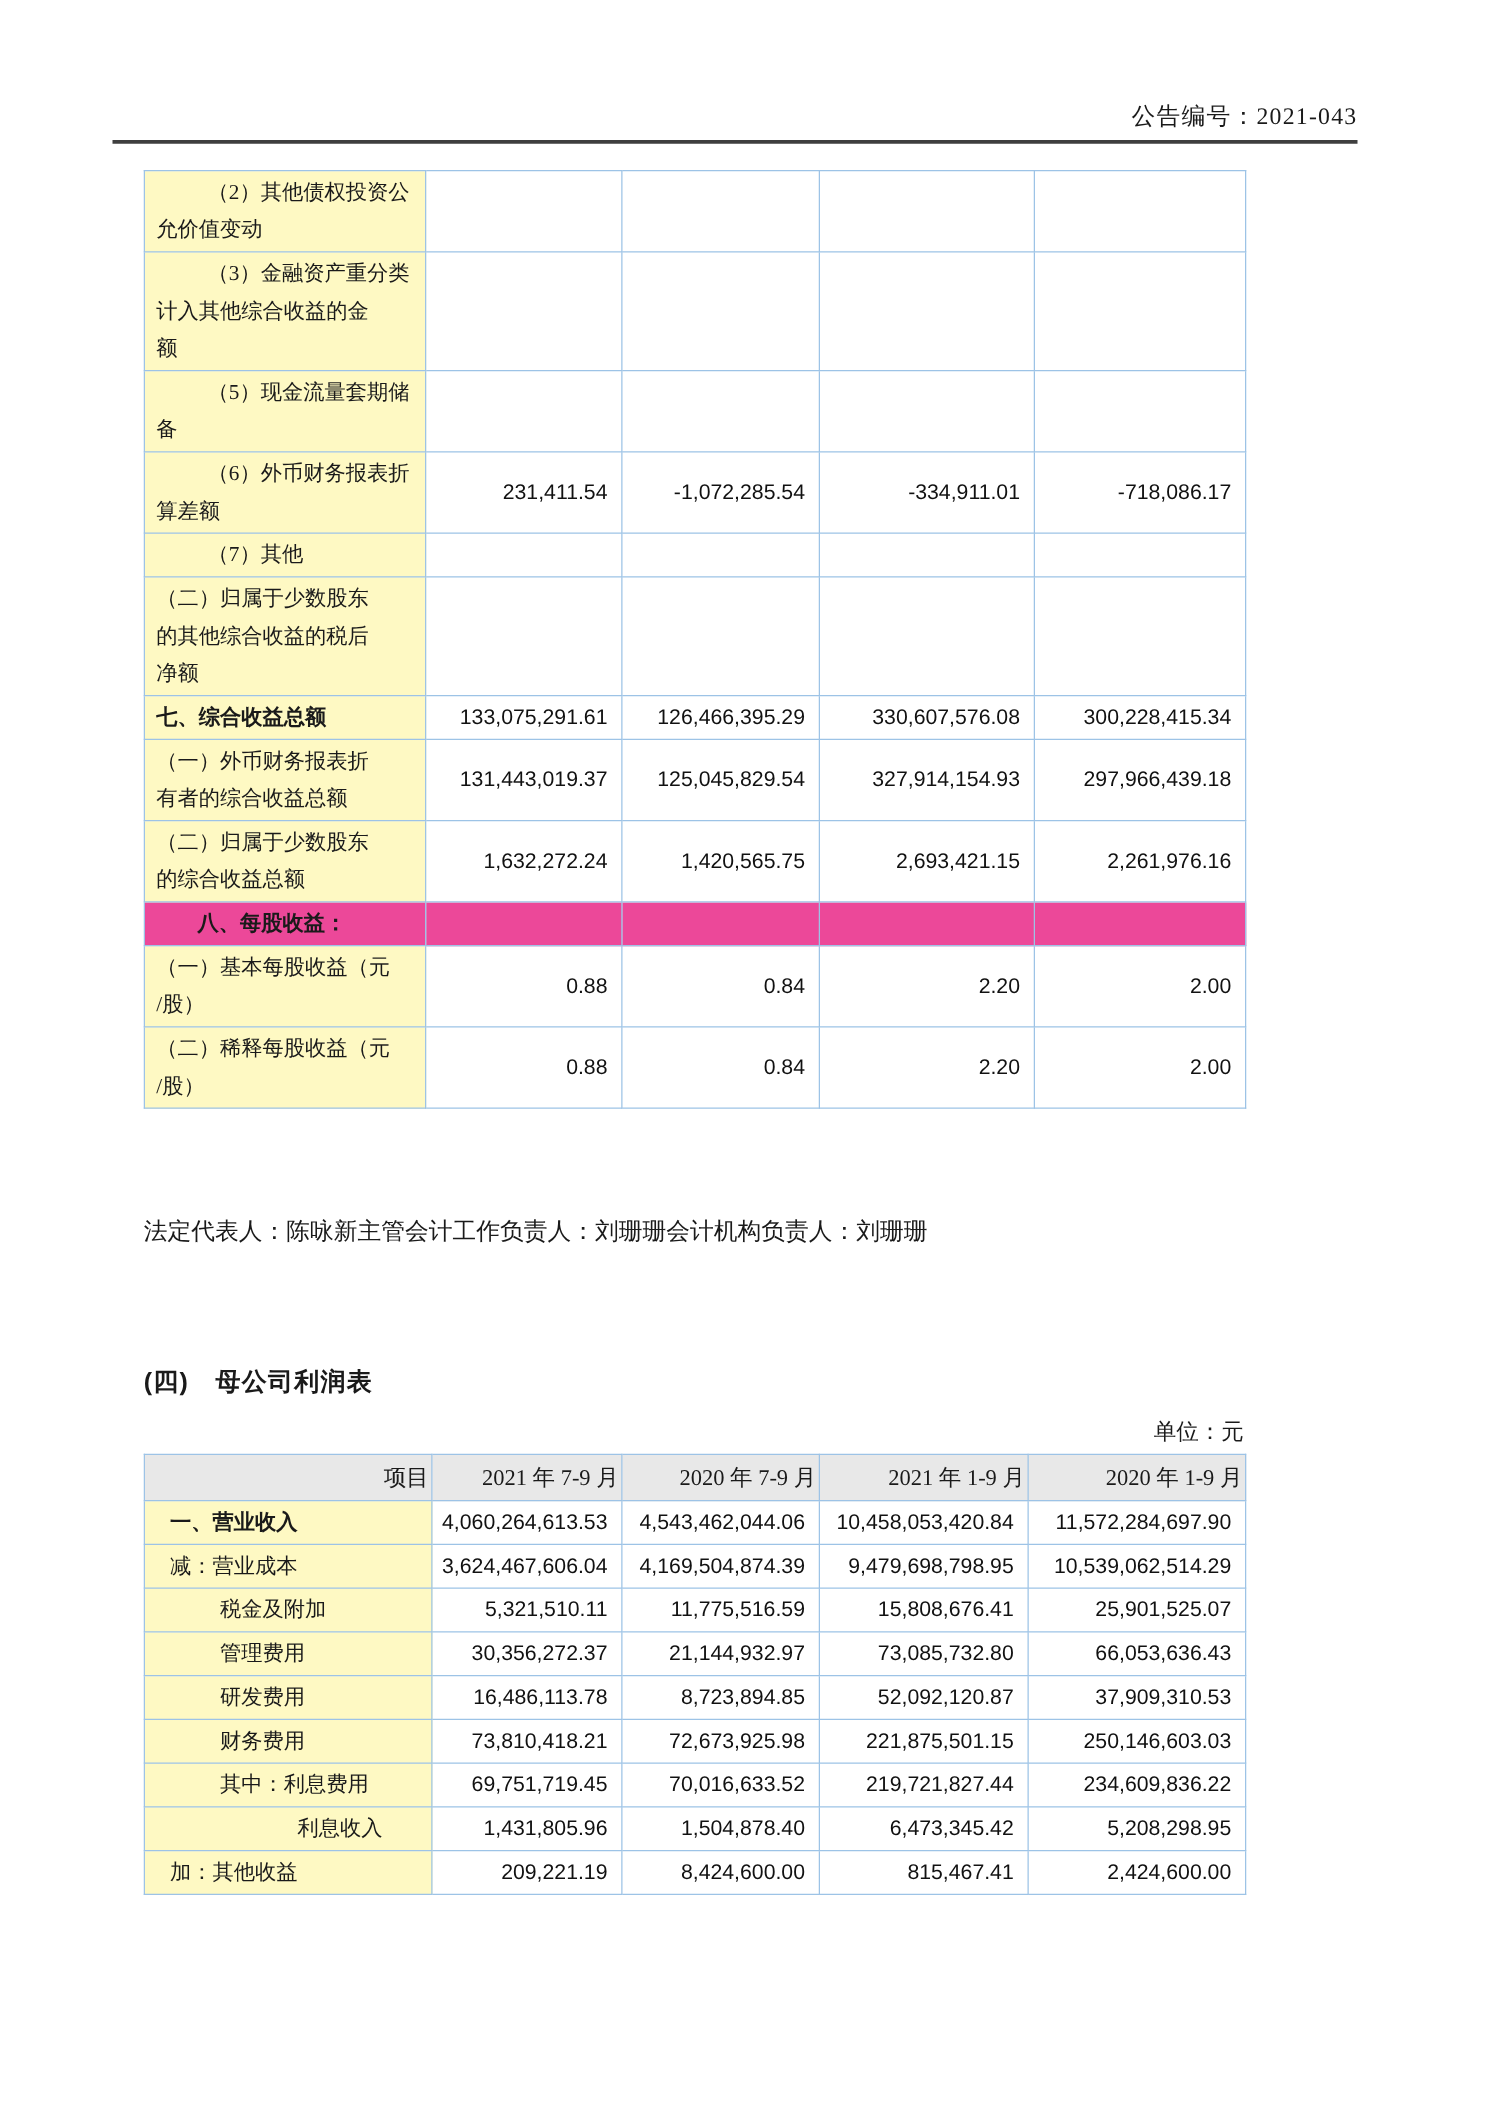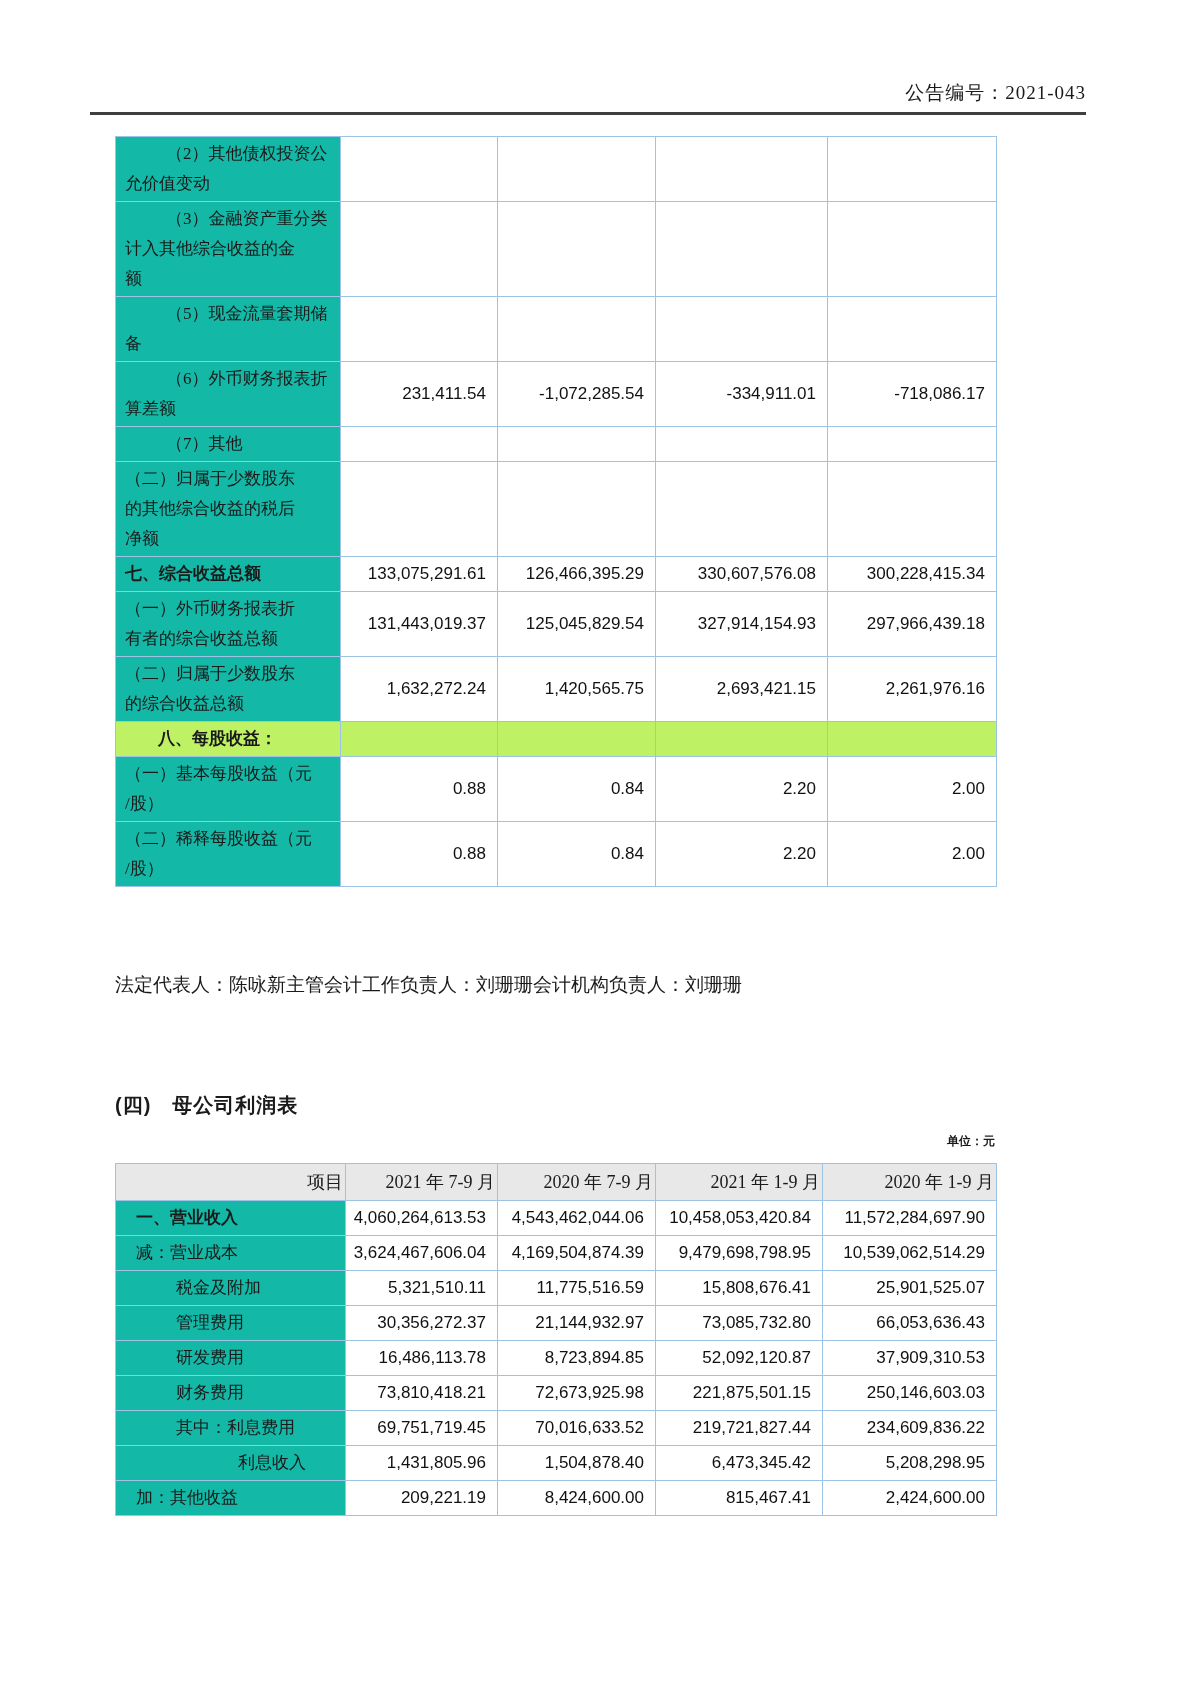--- a/index.html
+++ b/index.html
@@ -24,7 +24,7 @@
   .t1{position:absolute;top:136px;left:115px;width:881px;}
   .t2{position:absolute;top:1163px;left:115px;width:881px;}
   .lbl{
-    background:#14b8a6;
+    background:#fef9c3;
     font-size:17px;line-height:30px;
     padding:2px 3px 2px 9px;
     white-space:pre-line;word-break:keep-all;

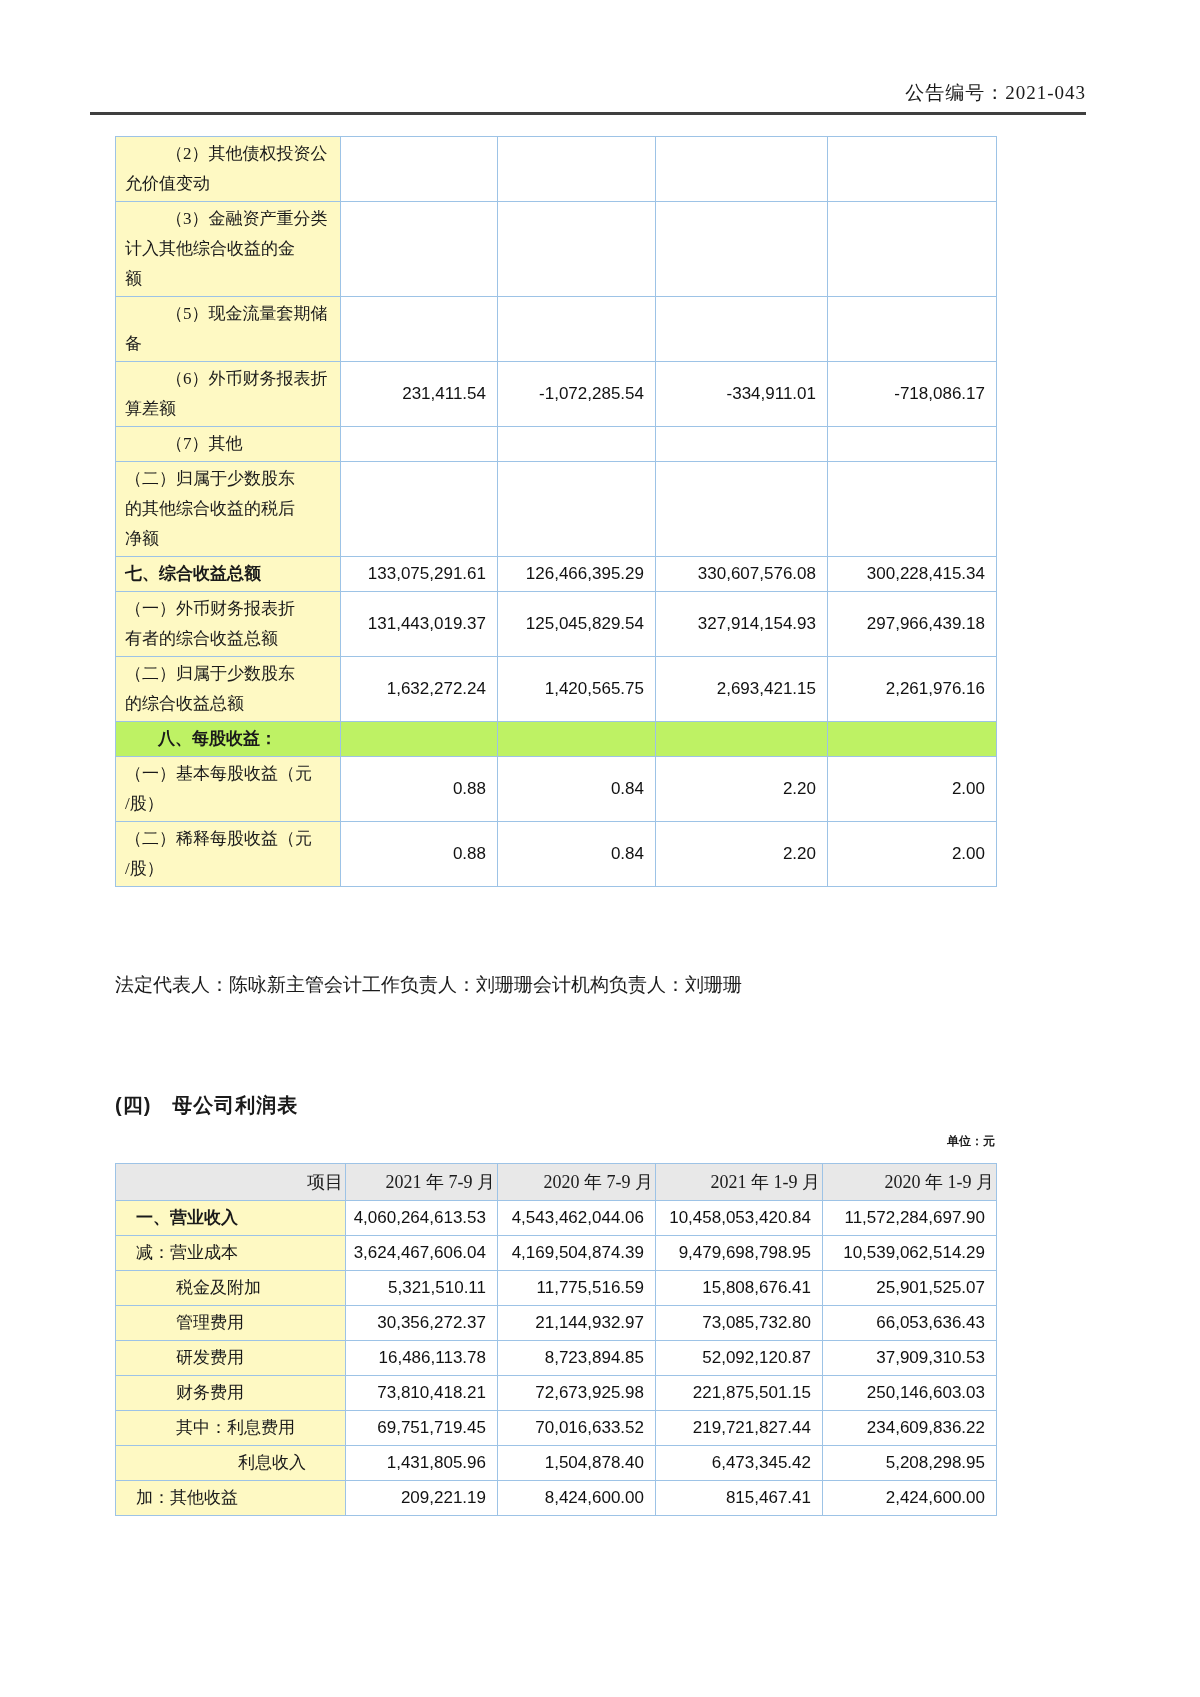--- a/index.html
+++ b/index.html
@@ -38,7 +38,7 @@
     text-align:right;vertical-align:middle;
     padding:2px 11px 2px 2px;
   }
-  .shaded-row td{background:#bef264;padding-left:42px;}
+  .shaded-row td{background:#ec4899;padding-left:42px;}
   .shaded-row .lbl{height:30px;}
   .t2 th{
     background:#E8E8E8;height:34px;

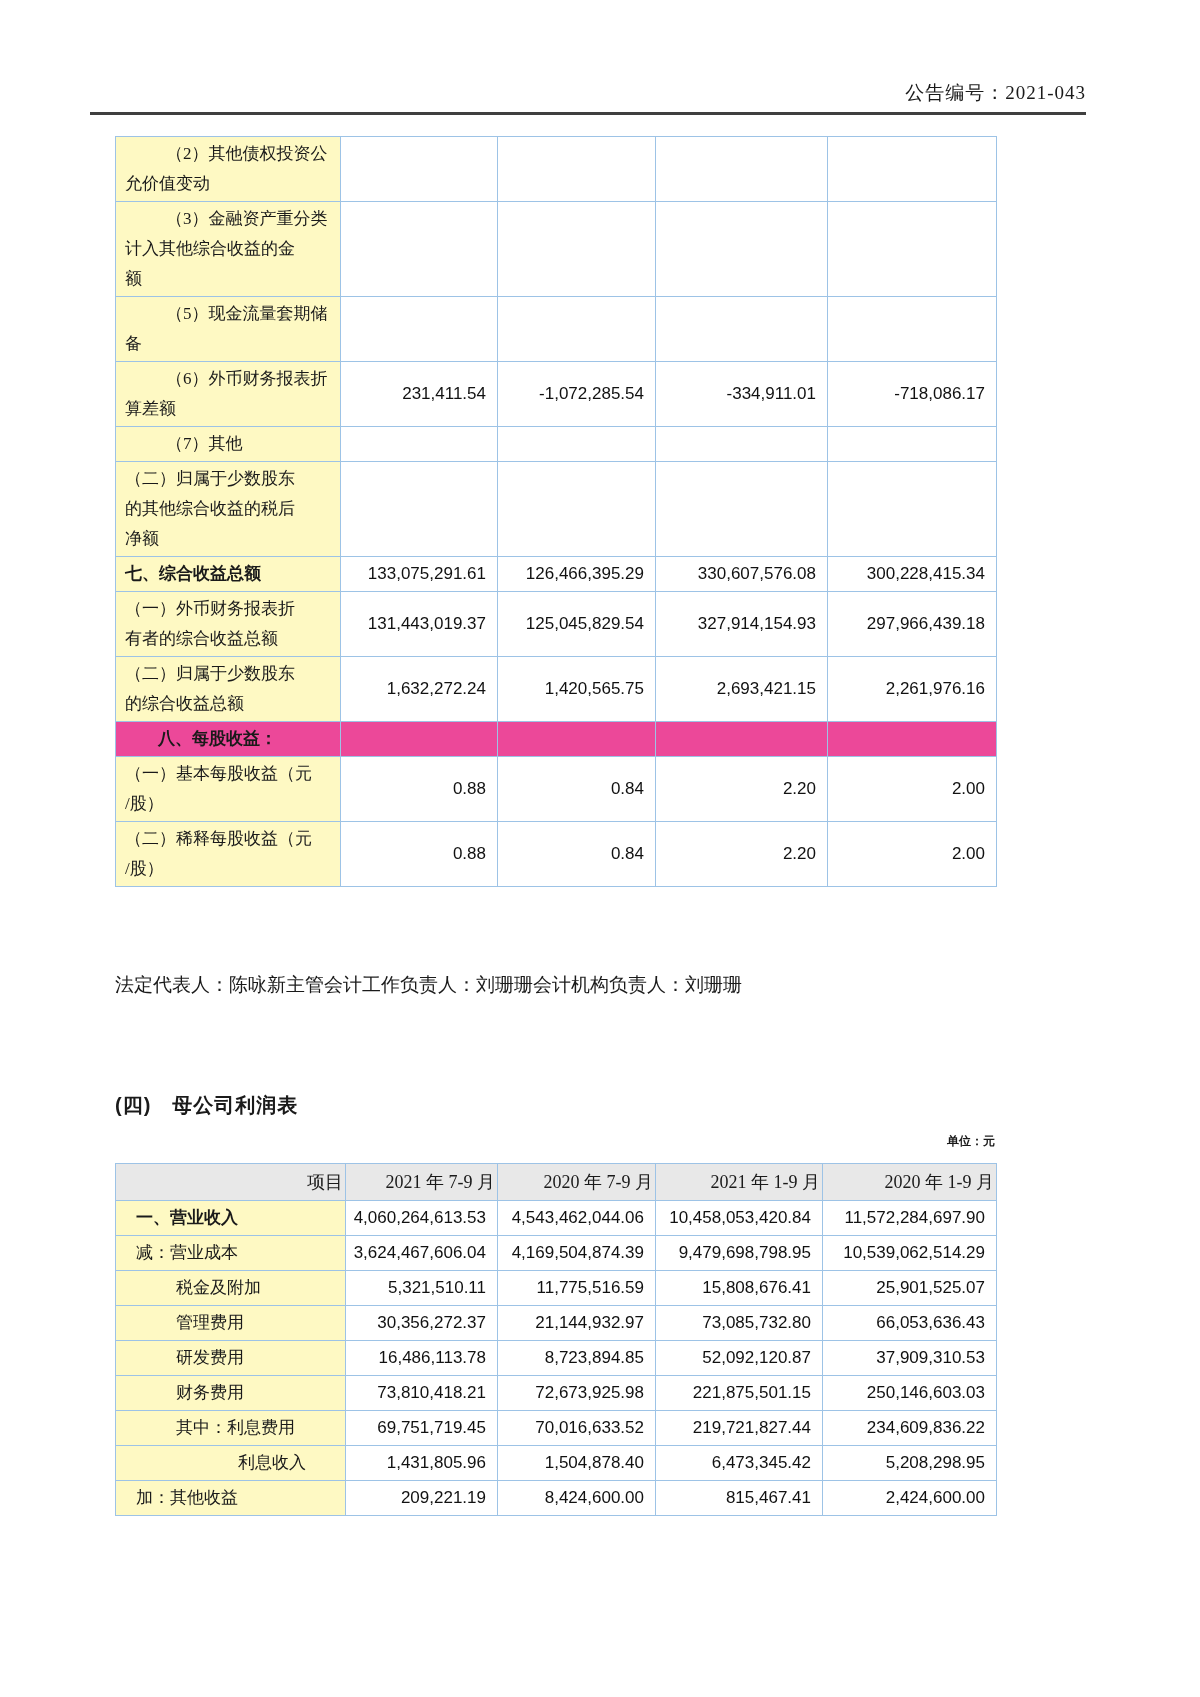--- a/index.html
+++ b/index.html
@@ -62,7 +62,7 @@
   }
   .unit{
     position:absolute;top:1133px;left:115px;width:880px;
-    text-align:right;font-size:12px;font-weight:bold;
+    text-align:right;font-size:18px;
   }
 </style>
 </head>

